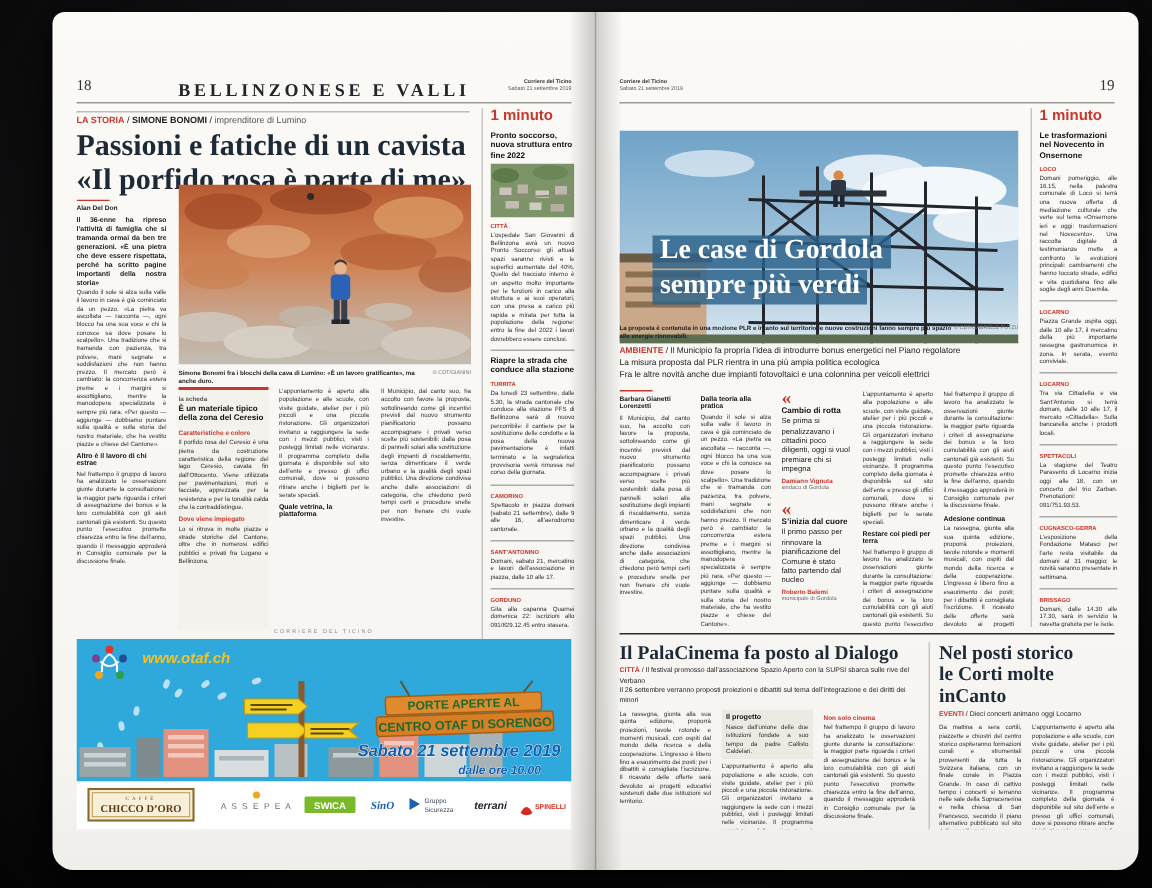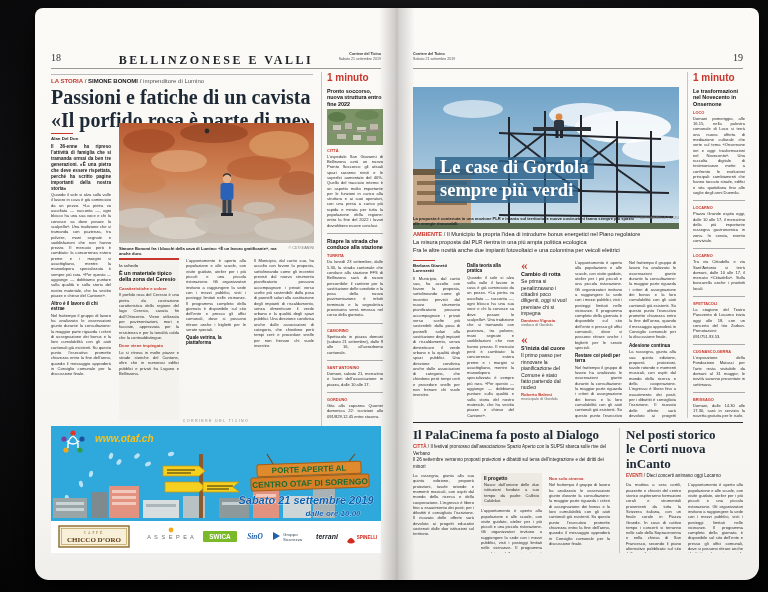--- a/index.html
+++ b/index.html
@@ -465,7 +465,7 @@
     <article class="inc">
       <h2>
         <span>Nel posti storico</span><br>
-        <span>le Corti nuova inCanto</span>
+        <span>le Corti molte inCanto</span>
       </h2>
       <div class="bkick">
         <span class="tag">EVENTI</span><span> / </span><span>Dieci concerti animano oggi Locarno</span>

